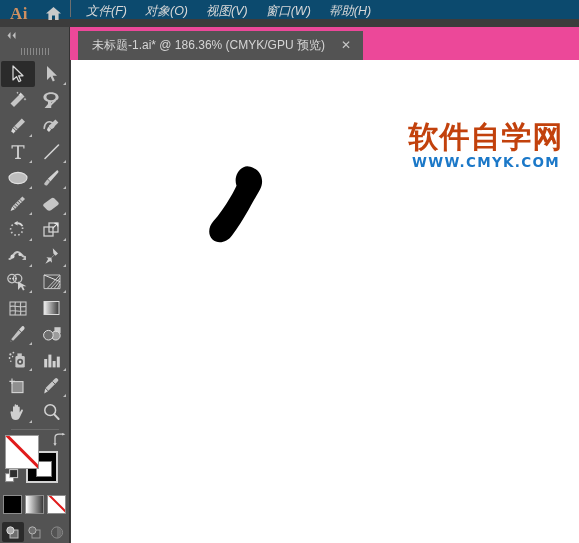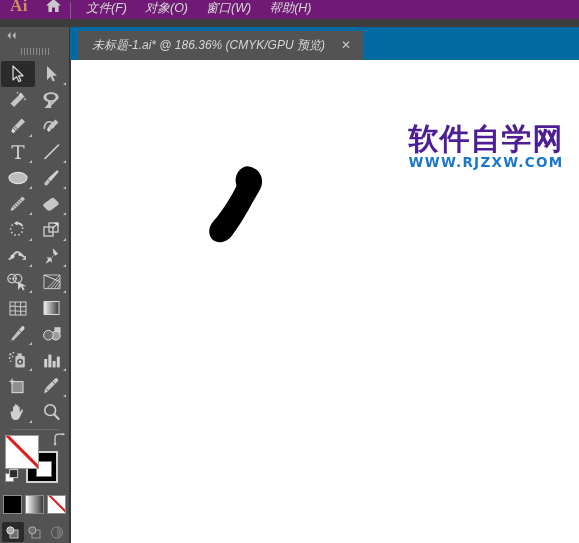--- a/index.html
+++ b/index.html
@@ -22,8 +22,8 @@
   .menubar {
     position: absolute; left: 0; top: 0;
     width: 579px; height: 19px;
-    background: #701a75;
-    display: flex; align-items: flex-end;
+    background: #0c4a6e;
+    display: flex; align-items: flex-start;
   }
   .ai-logo {
     width: 38px; text-align: center;

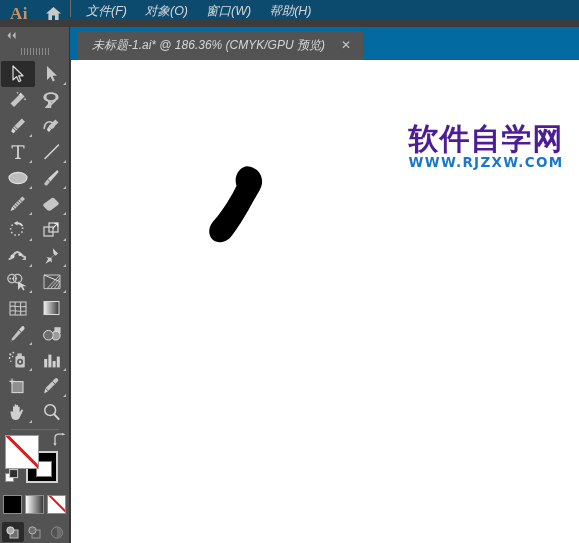--- a/index.html
+++ b/index.html
@@ -259,6 +259,7 @@
     <div class="menu-items">
       <div class="menu-item">文件(F)</div>
       <div class="menu-item">对象(O)</div>
+      <div class="menu-item">视图(V)</div>
       <div class="menu-item">窗口(W)</div>
       <div class="menu-item">帮助(H)</div>
     </div>

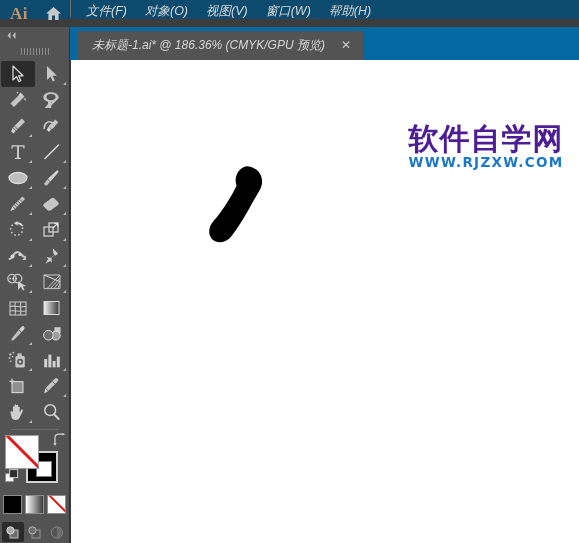--- a/index.html
+++ b/index.html
@@ -57,8 +57,7 @@
   .tabbar {
     position: absolute; left: 70px; top: 27px;
     width: 509px; height: 33px;
-    background: #0369a1;
-    font-style: italic;
+    background: #ec4899;
   }
   .doc-tab {
     position: absolute; left: 8px; top: 4px;

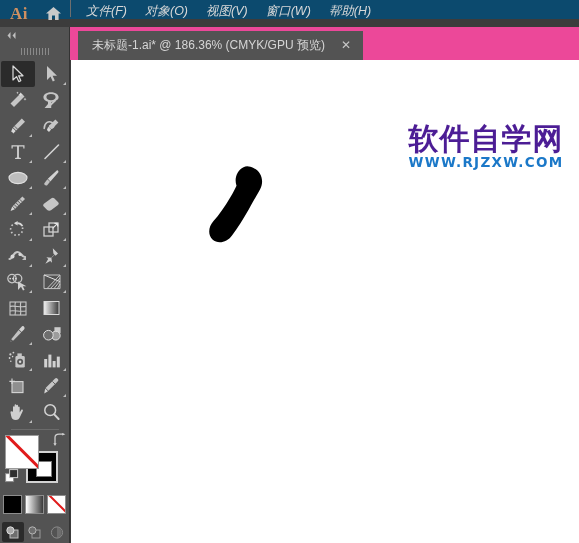--- a/index.html
+++ b/index.html
@@ -225,12 +225,12 @@
     user-select: none;
   }
   .wm-cn {
-    color: #4c1d95;
+    color: #c2410c;
     font-size: 30px;
     font-weight: bold;
     letter-spacing: 1px;
     line-height: 34px;
-    font-family: Liberation Serif, serif;
+    font-family: Liberation Mono, monospace;
   }
   .wm-en {
     color: #1b78c8;

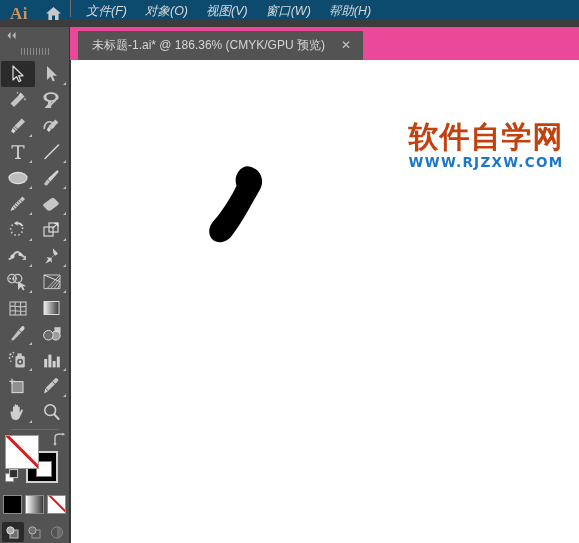--- a/index.html
+++ b/index.html
@@ -581,7 +581,7 @@
 
     <div class="watermark">
       <div class="wm-cn">软件自学网</div>
-      <div class="wm-en">WWW.RJZXW.COM</div>
+      <div class="wm-en">WWW.CMYK.COM</div>
     </div>
 
   </div>

